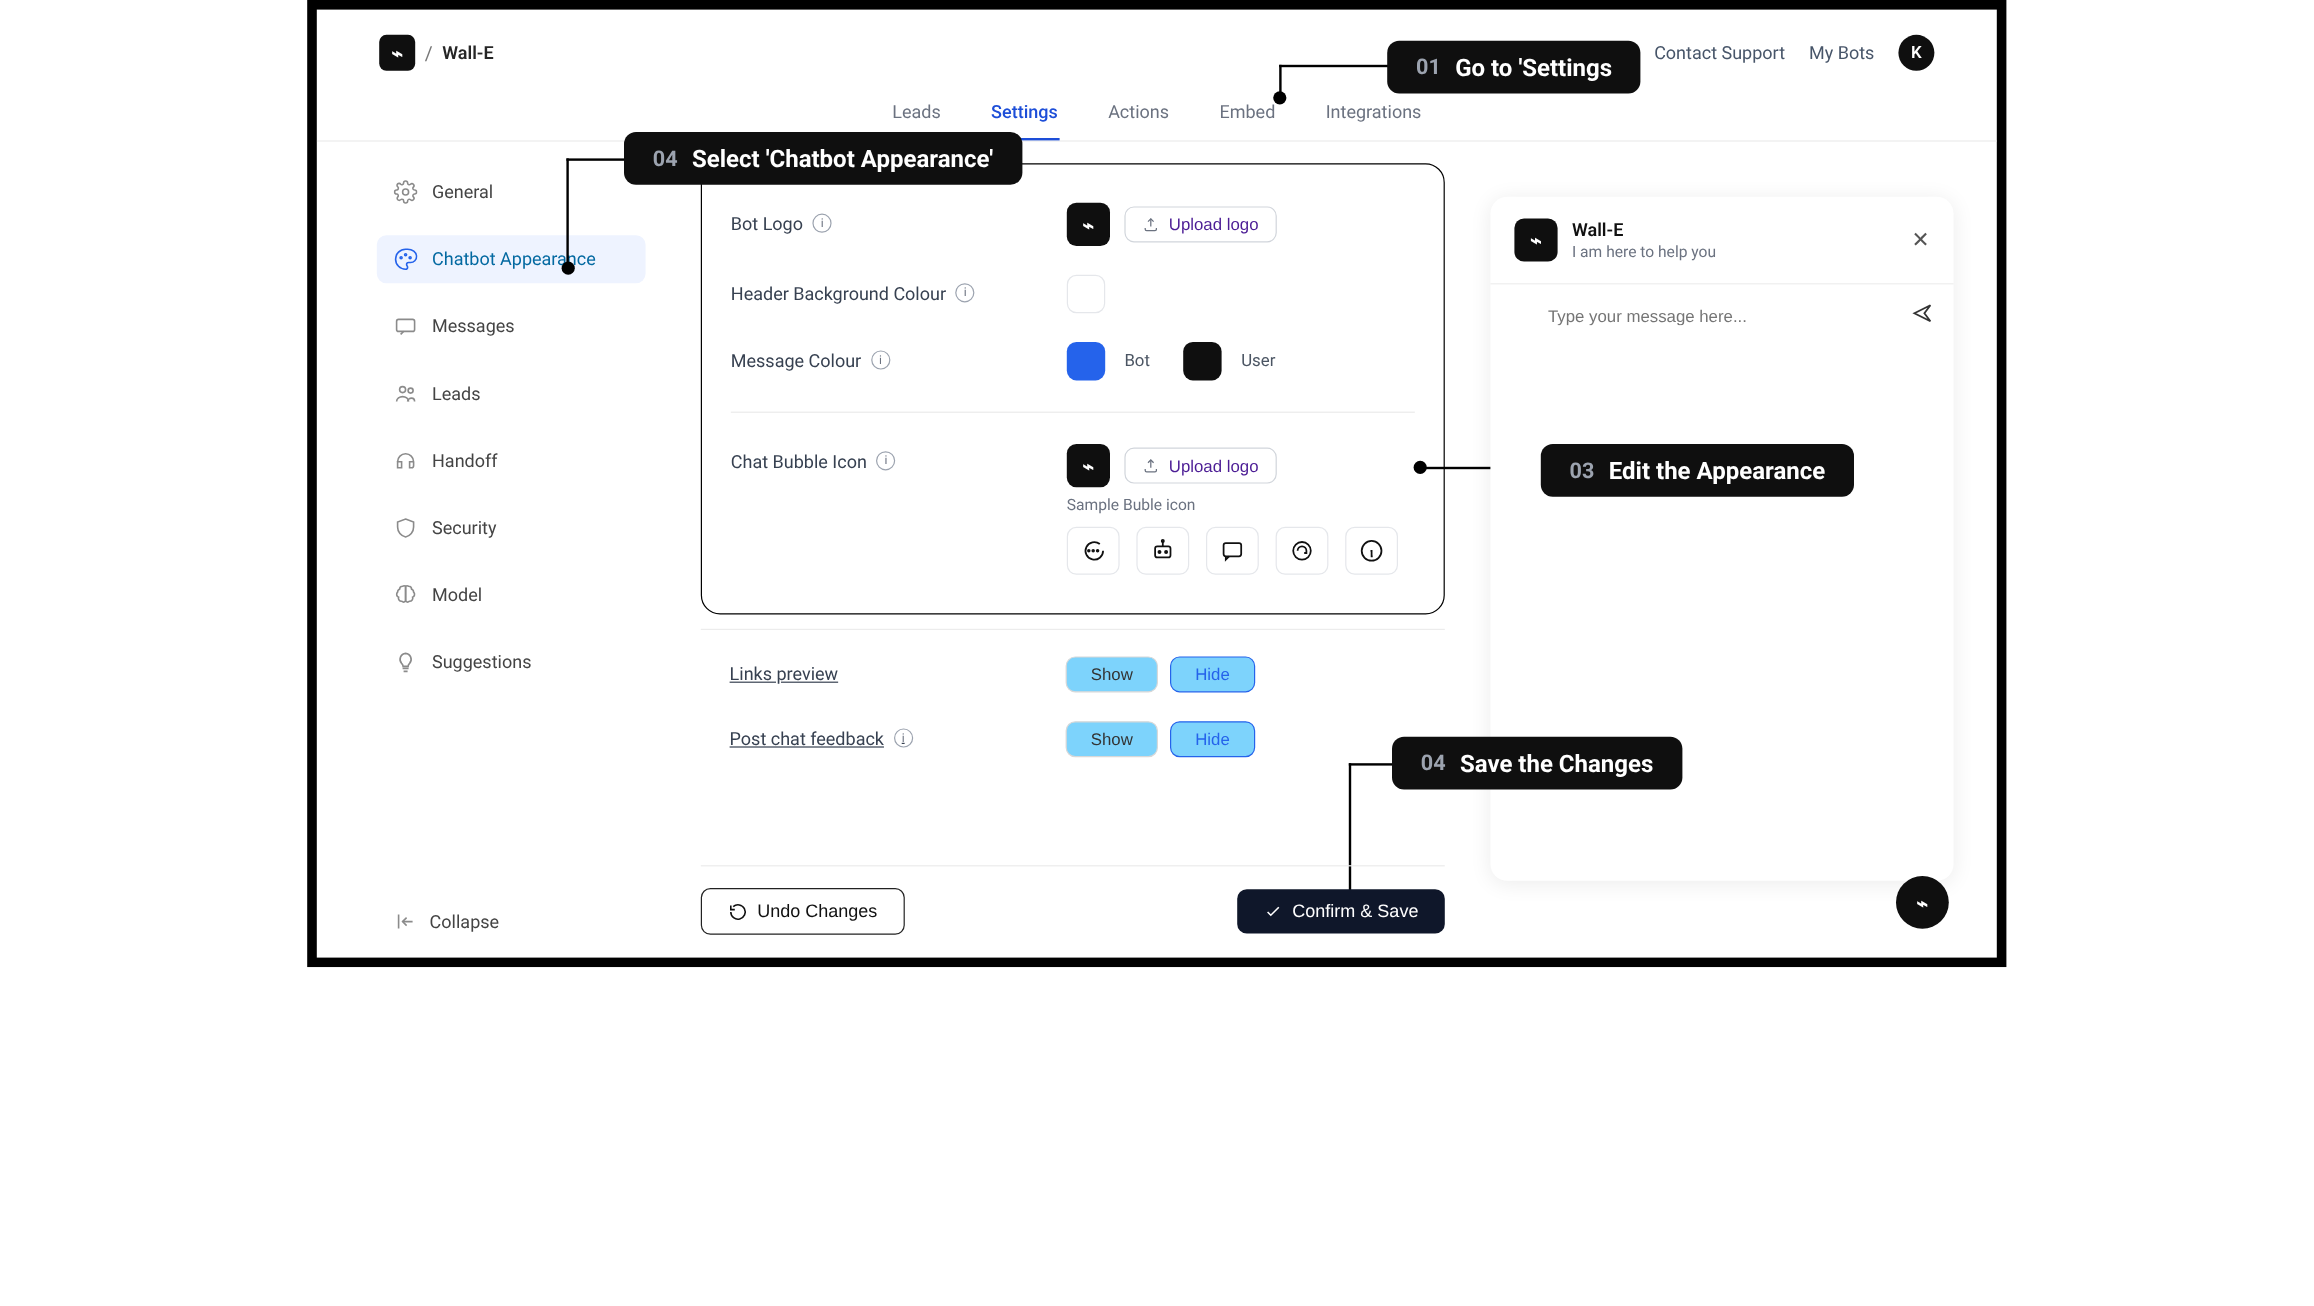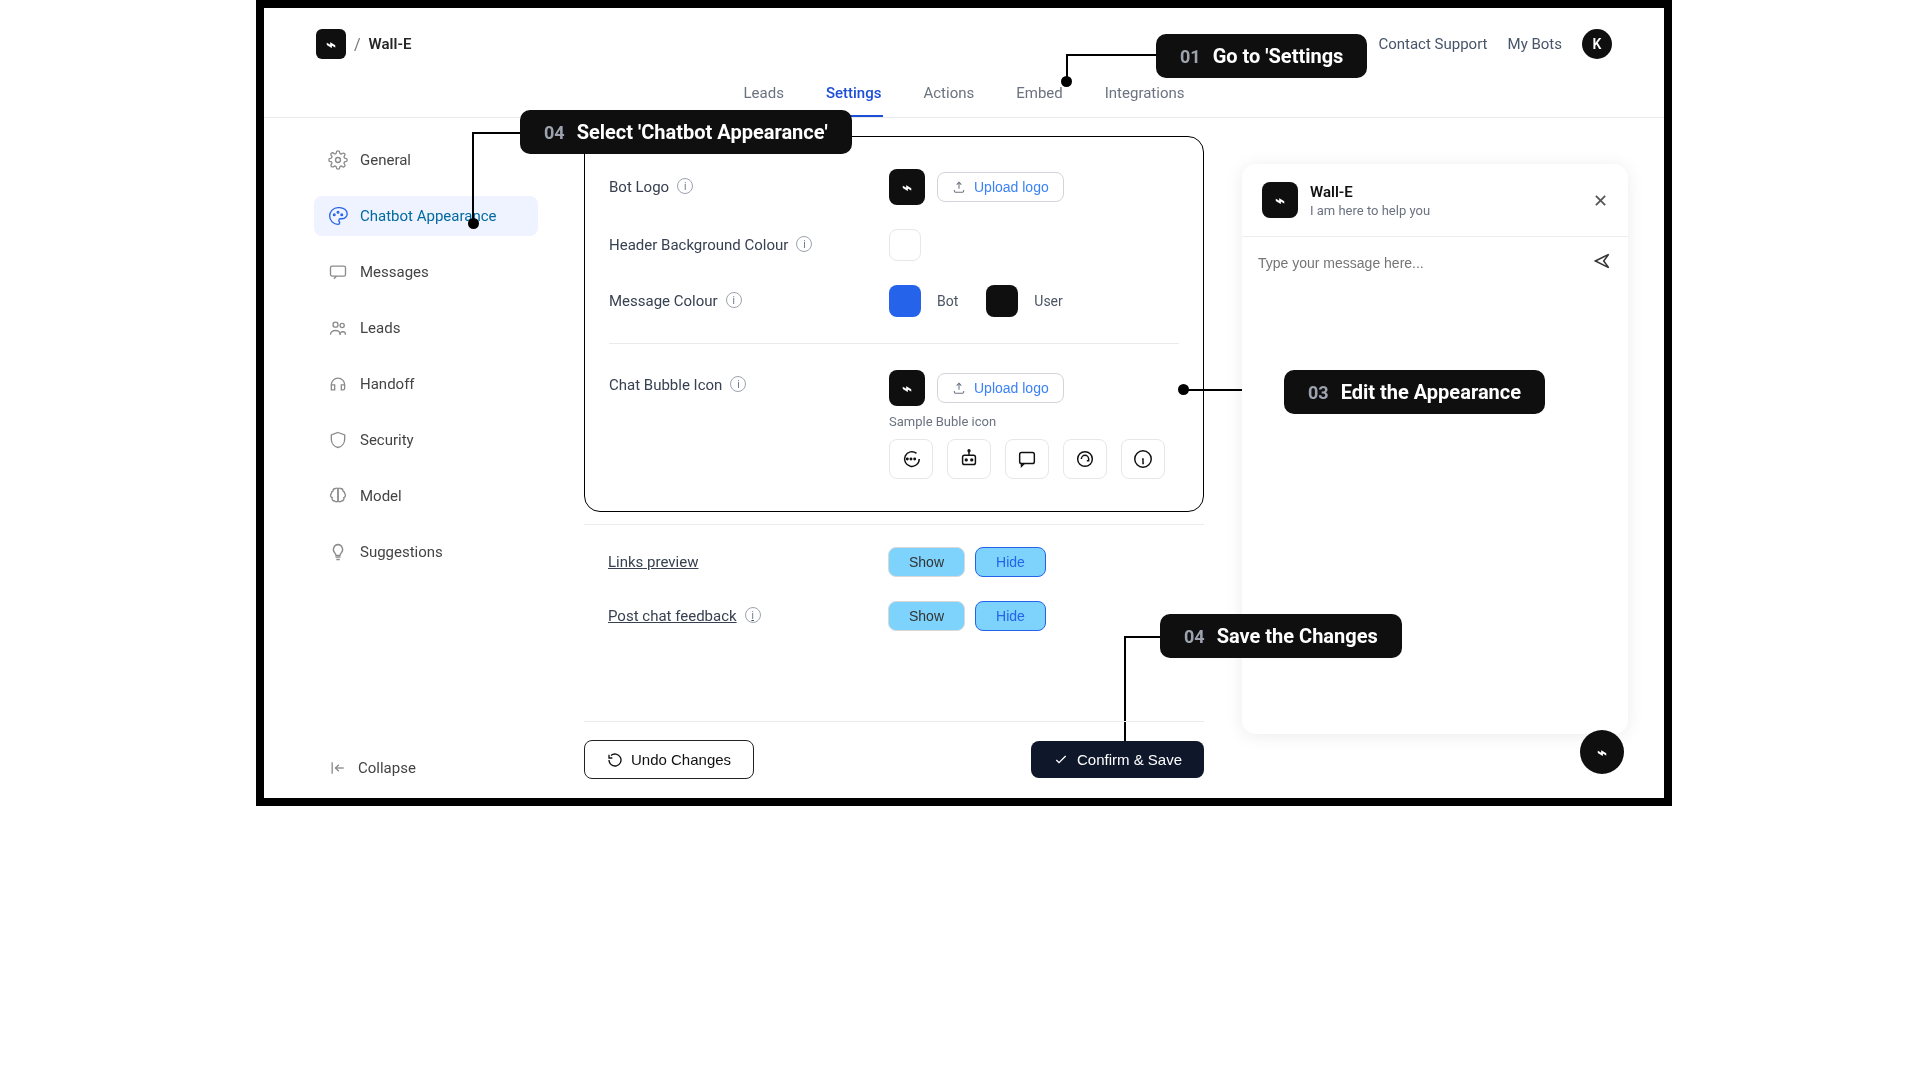--- a/index.html
+++ b/index.html
@@ -35,7 +35,7 @@
   .info-dot { width:16px; height:16px; border:1px solid #9ca3af; border-radius:50%; display:inline-flex; align-items:center; justify-content:center; font-size:10px; color:#6b7280; }
   .row-ctrl { display:flex; align-items:center; gap:12px; }
   .mini-logo { width:36px; height:36px; border-radius:8px; background:#0f0f0f; display:flex; align-items:center; justify-content:center; color:#fff; font-weight:700; }
-  .upload-btn { border:1px solid #d1d5db; border-radius:8px; padding:6px 14px; display:flex; align-items:center; gap:8px; color:#3b82f6; font-size:14px; background:#fff; cursor:pointer; }
+  .upload-btn { border:1px solid #d1d5db; border-radius:8px; padding:6px 14px; display:flex; align-items:center; gap:8px; color:#4c1d95; font-size:14px; background:#fff; cursor:pointer; }
   .upload-btn svg { width:14px; height:14px; stroke:#6b7280; fill:none; stroke-width:1.8; }
   .swatch { width:32px; height:32px; border-radius:8px; }
   .swatch.white { border:1px solid #e5e7eb; background:#fff; }

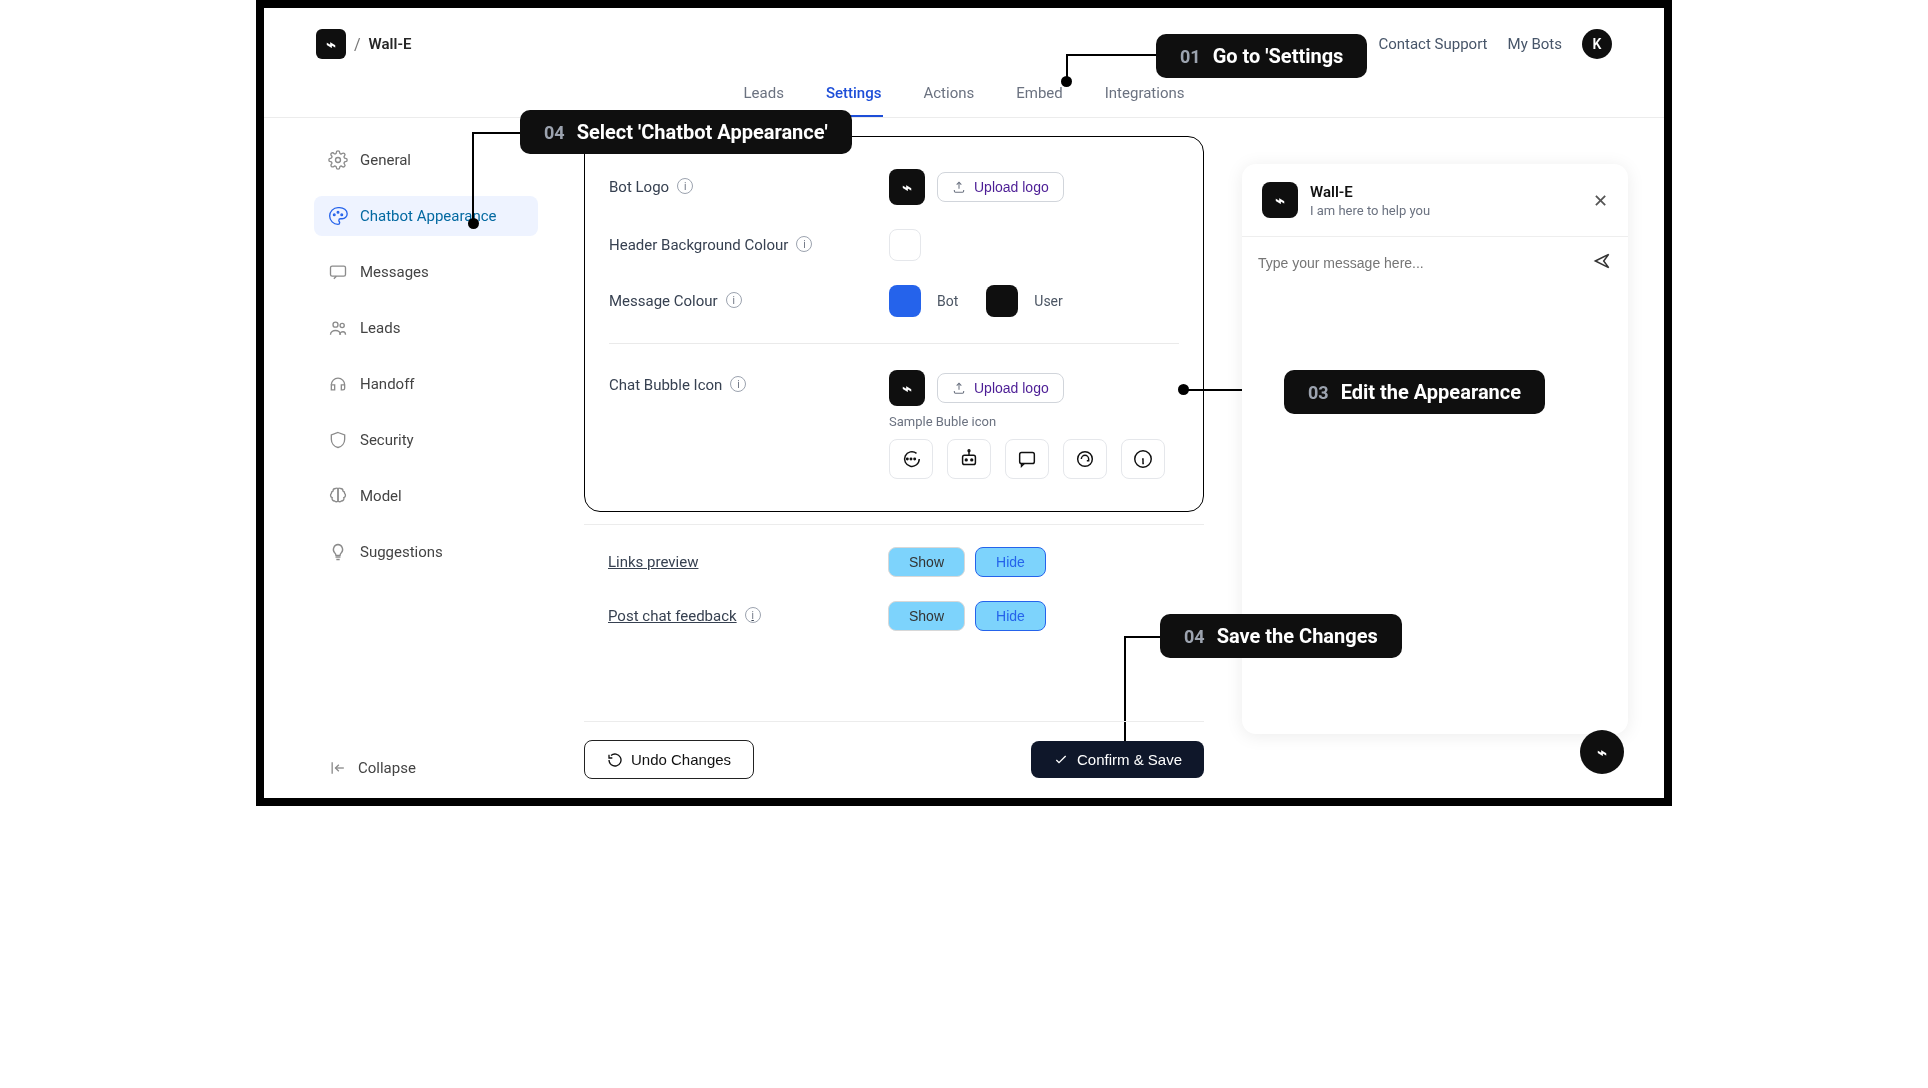--- a/index.html
+++ b/index.html
@@ -69,7 +69,7 @@
   .bubble.bot { background:#2161ff; color:#fff; border-radius:10px; padding:12px 14px; display:inline-block; font-size:14px; max-width:80%; }
   .bubble.user { background:#0f0f0f; color:#fff; border-radius:8px; padding:8px 12px; display:inline-block; font-size:14px; float:right; margin-top:22px; }
   .prev-input { border-top:1px solid #eee; padding:14px 16px; display:flex; align-items:center; gap:10px; }
-  .prev-input input { flex:1; border:none; outline:none; font-size:14px; color:#7f1d1d; }
+  .prev-input input { flex:1; border:none; outline:none; font-size:14px; color:#7f1d1d;margin-left:32px; }
   .prev-foot { text-align:center; padding:10px 0 14px; color:#6b7280; font-size:13px; }
   .prev-foot b { font-weight:600; color:#333; }
   

